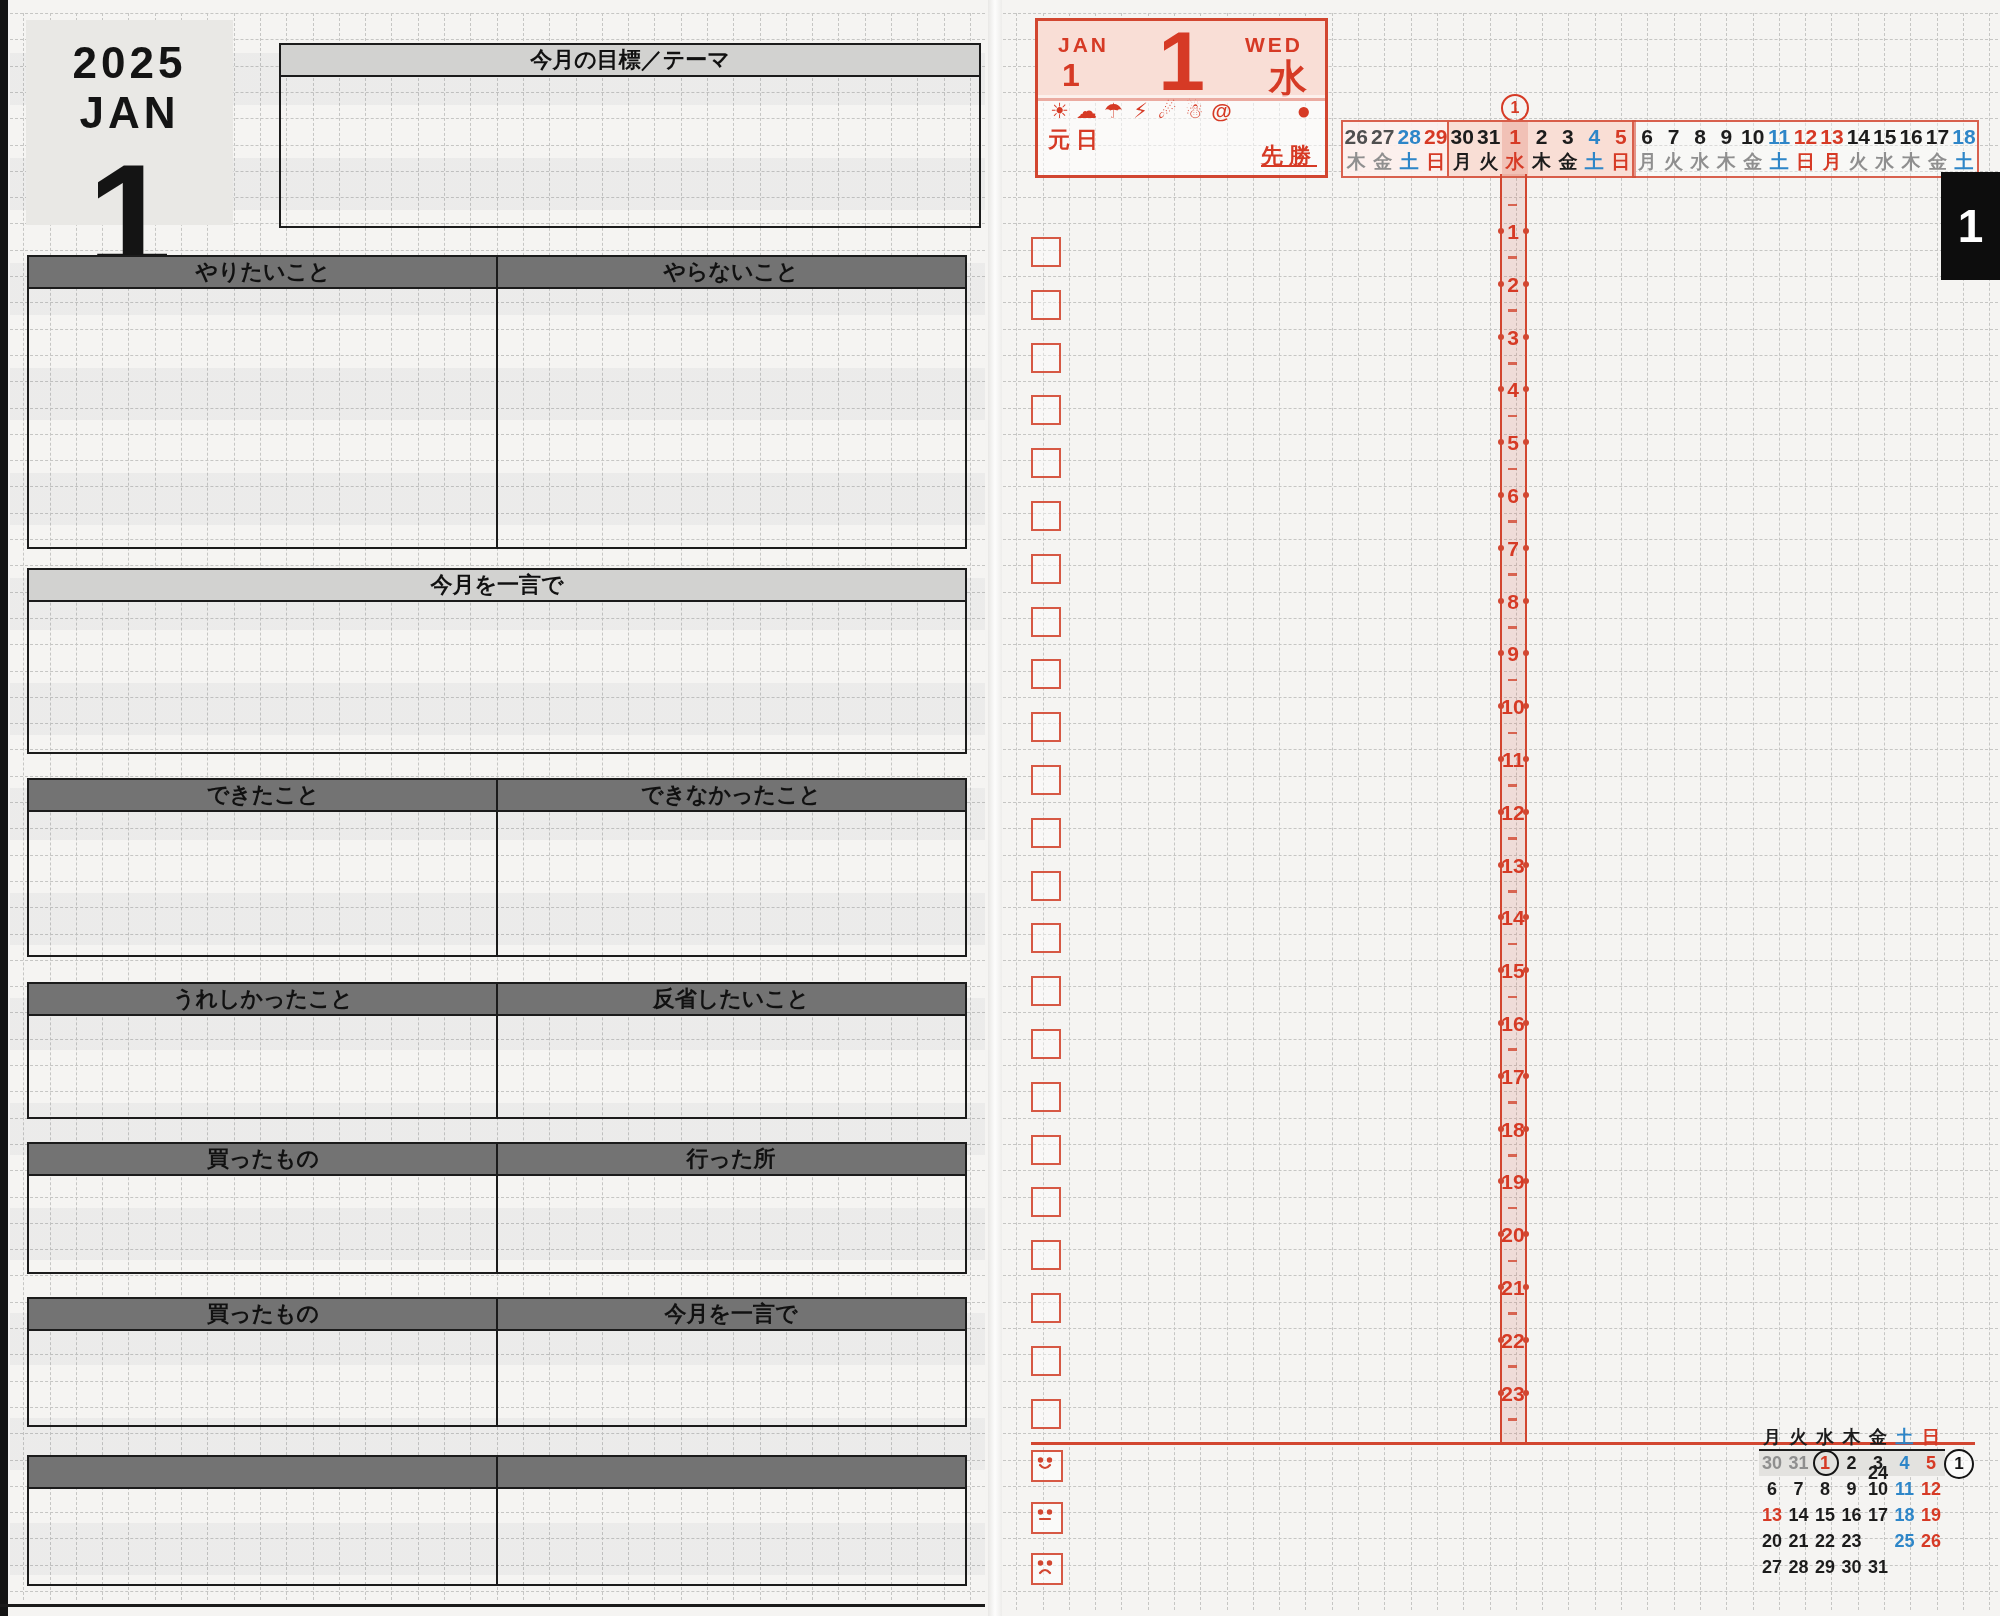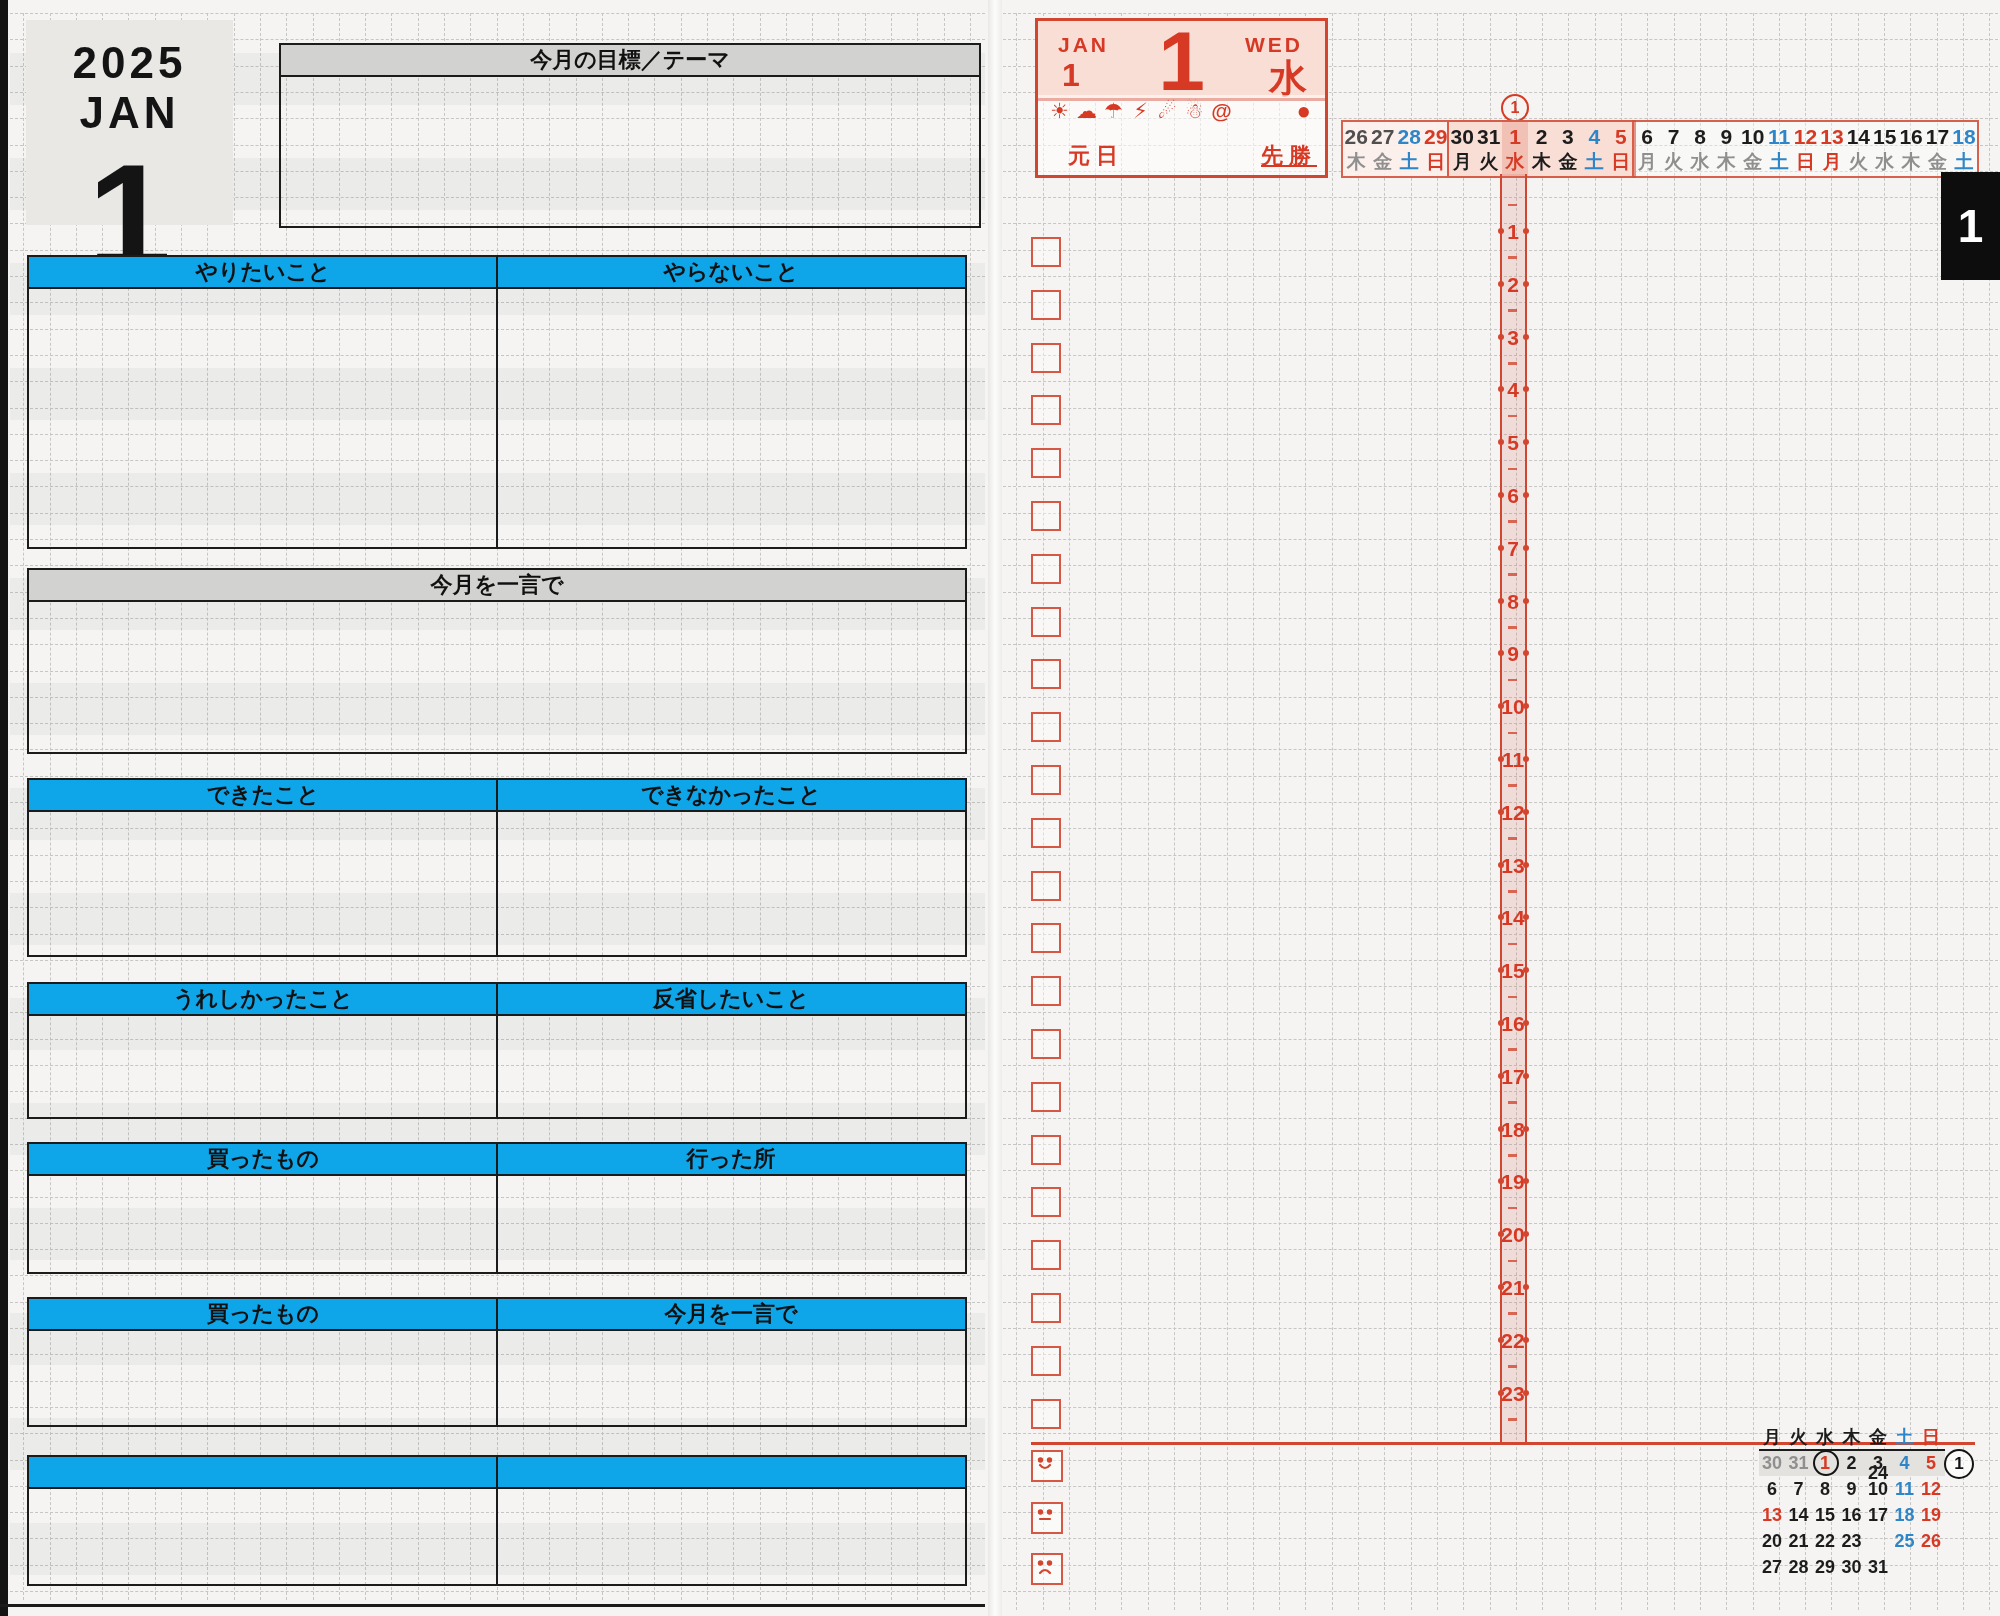--- a/index.html
+++ b/index.html
@@ -365,7 +365,7 @@
   <div class="abs redbox wexbox" style="left:1035px;top:95px;width:287px;height:80px;border-top:none;">
     <div class="abs wicons" style="left:8px;top:4px;" id="weatherRow"><span>☀</span><span>☁</span><span>☂</span><span>⚡</span><span>☄</span><span>☃</span><span>@</span></div>
     <div class="abs" style="right:14px;top:2px;font-size:24px;" id="moonSlot">●</div>
-    <div class="abs rokurow" style="left:10px;bottom:4px;margin-left:20px;">元日</div>
+    <div class="abs rokurow" style="left:10px;bottom:20px;">元日</div>
     <div class="abs rokurow" style="right:8px;bottom:4px;text-decoration:underline;">先勝</div>
   </div>
 

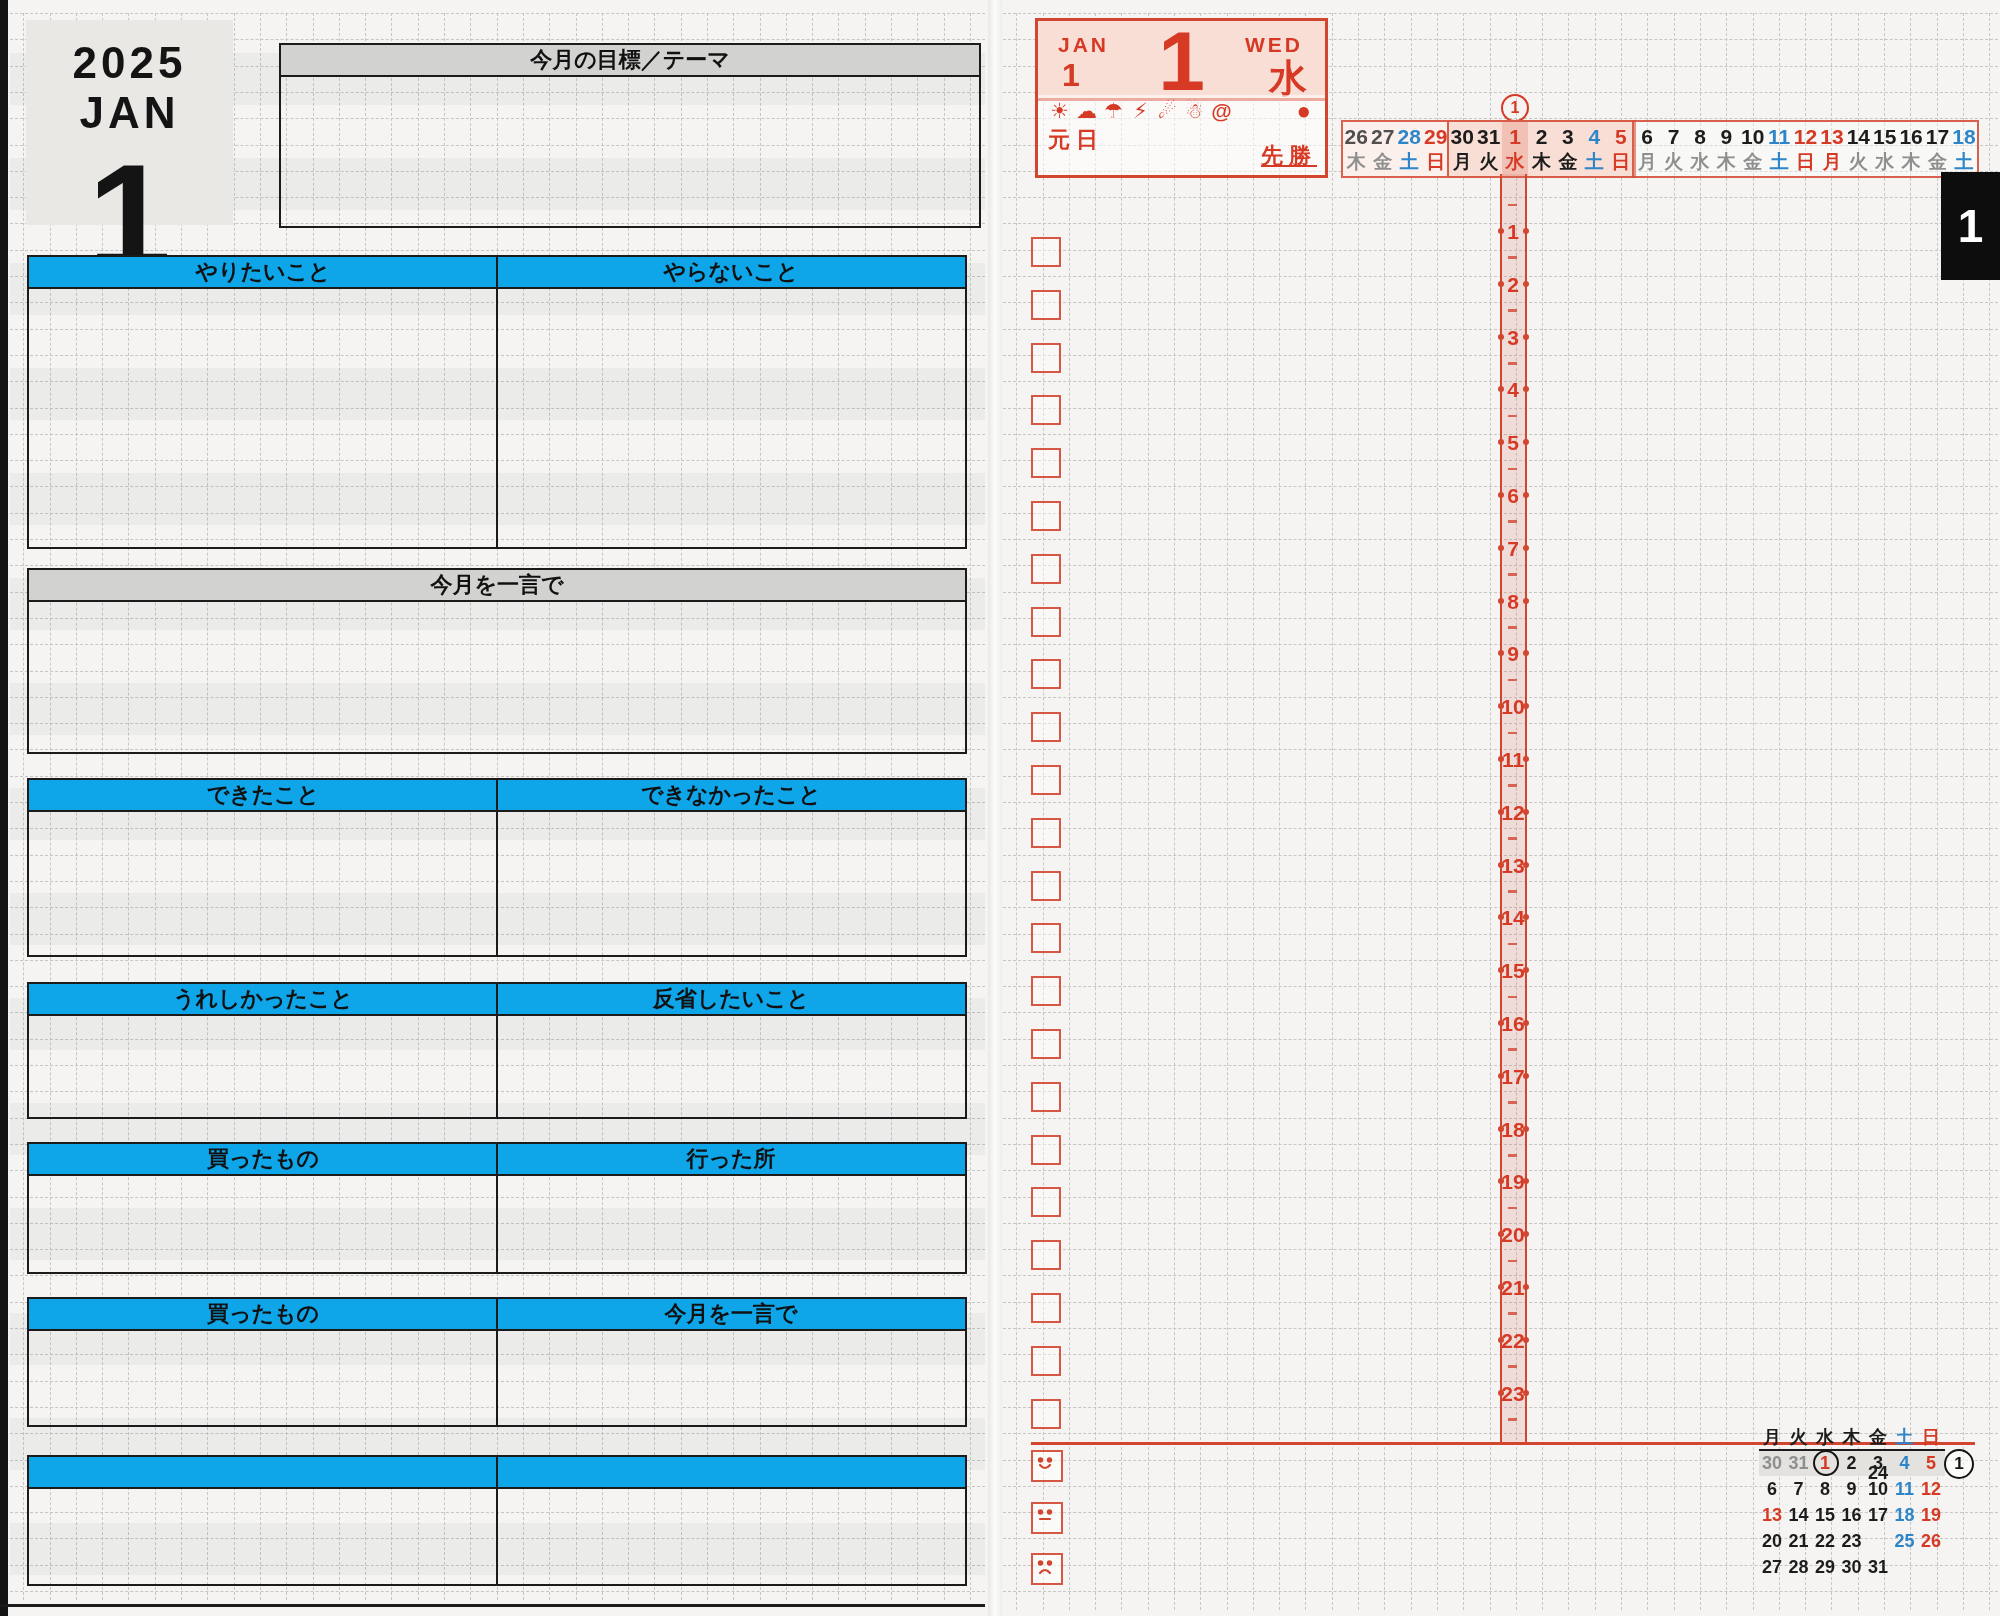--- a/index.html
+++ b/index.html
@@ -23,7 +23,7 @@
   .sec-h{position:absolute;left:0;right:0;top:0;border-bottom:2px solid #1b1b1b;
     display:flex;align-items:center;font-weight:bold;font-size:22px;color:#111;}
   .sec-h.dark{background:#d2d2d0;}
-  .sec-h.light{background:#0ea5e9;}
+  .sec-h.light{background:#737373;}
   .sec-h .half{flex:1;text-align:center;}
   .sec-div{position:absolute;top:0;bottom:0;width:2px;background:#1b1b1b;left:50%;margin-left:-1px;}
   

